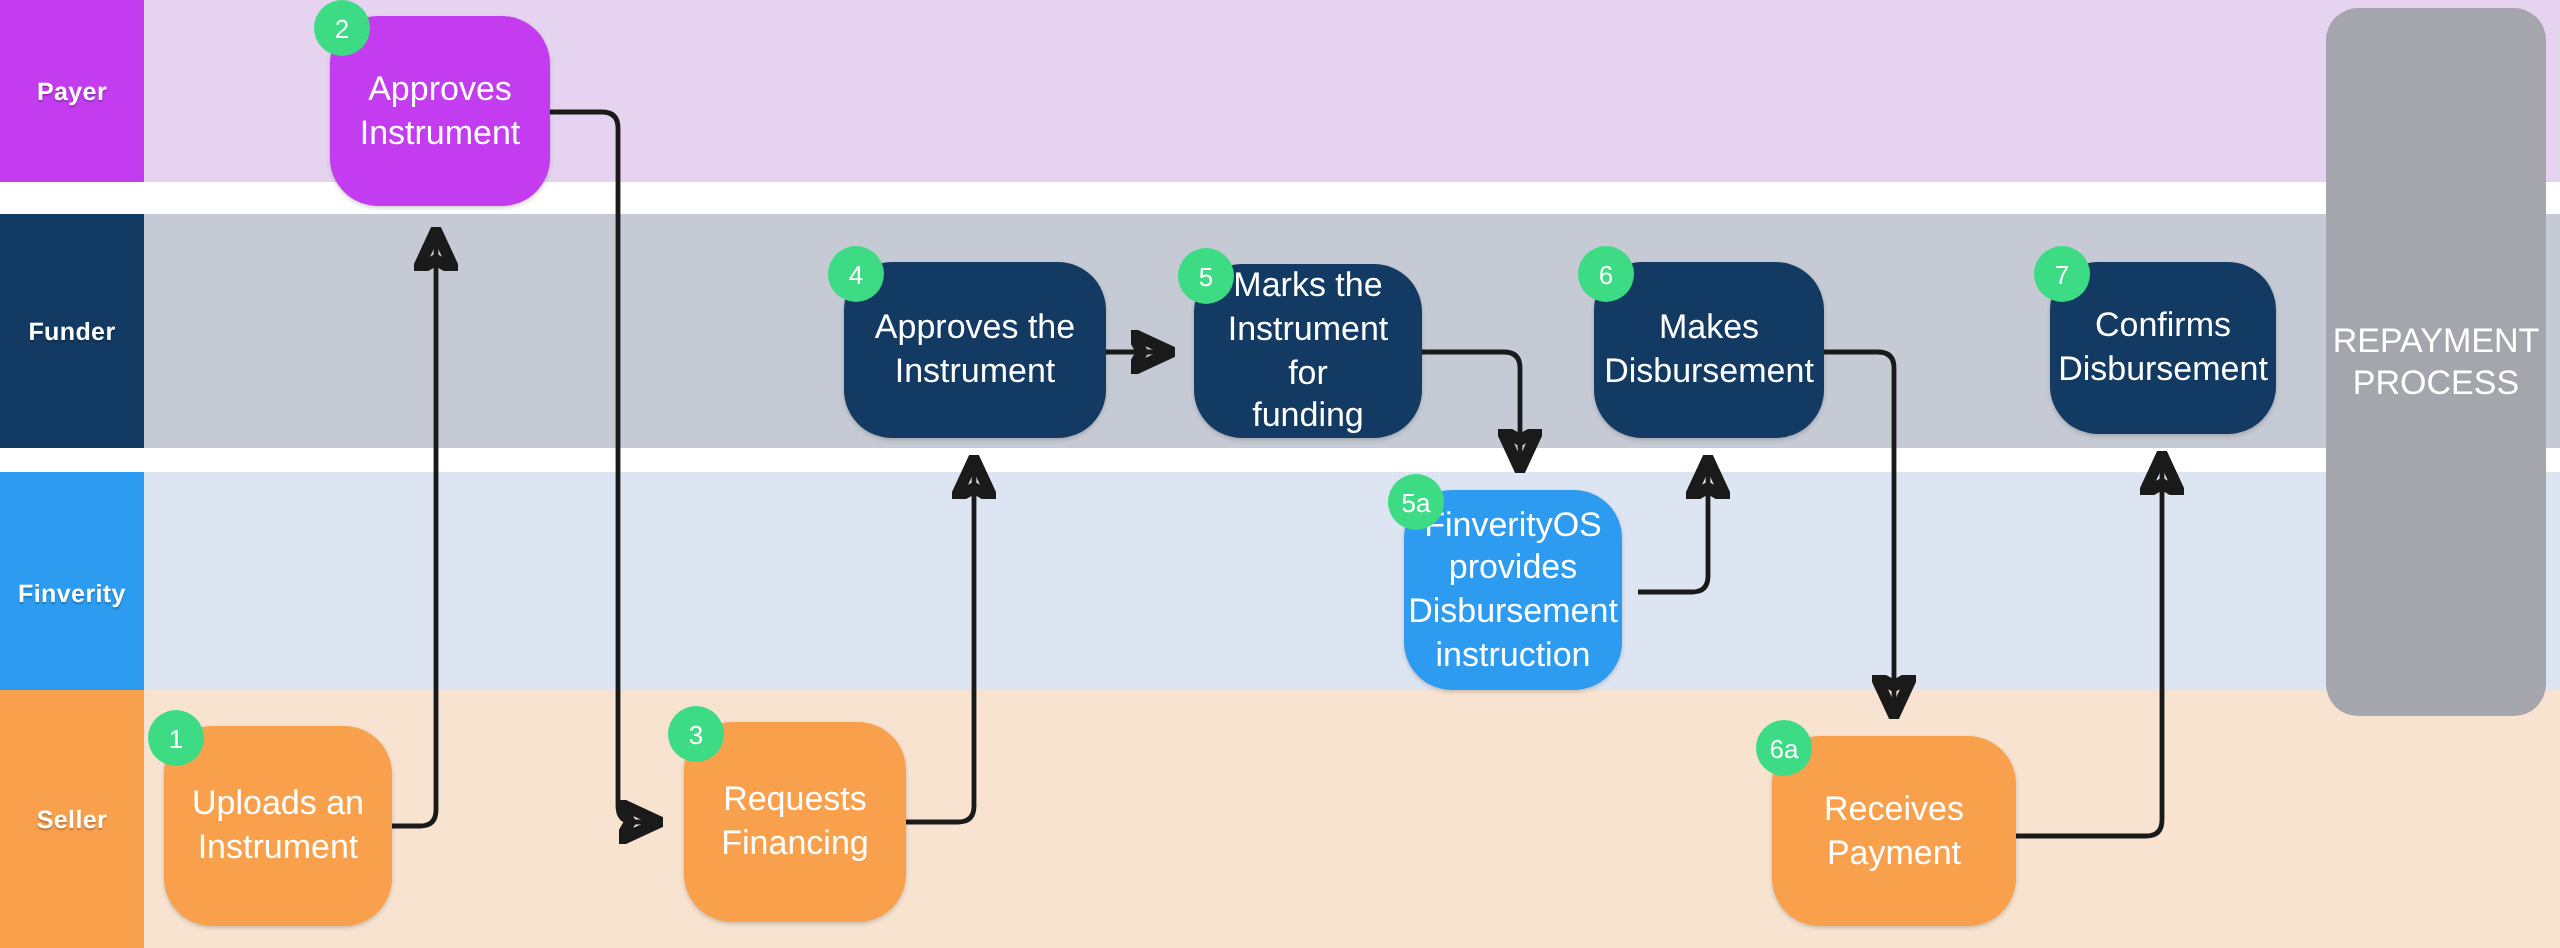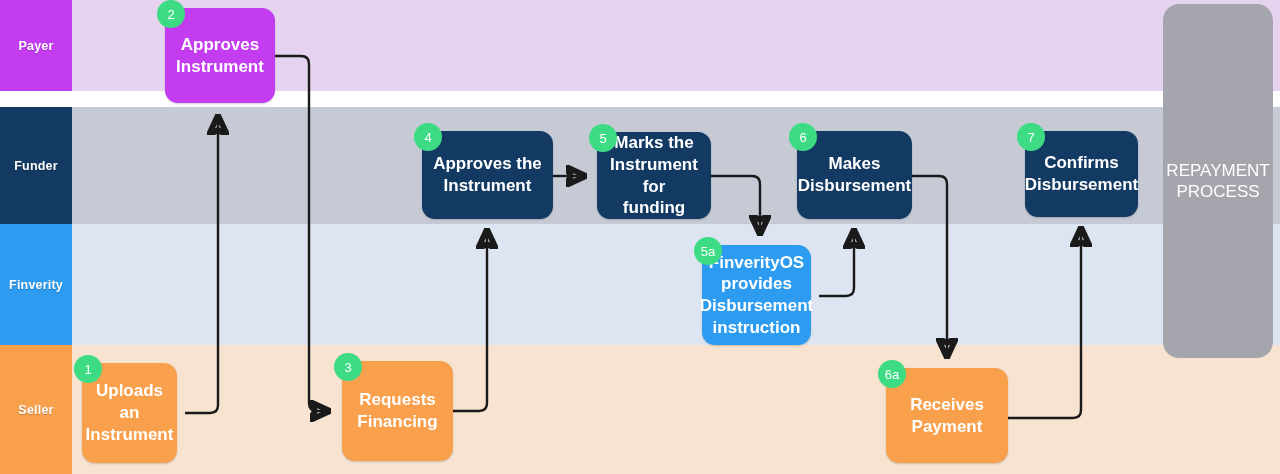--- a/index.html
+++ b/index.html
@@ -48,7 +48,7 @@
   
   .node {
     position: absolute;
-    border-radius: 13px;
+    border-radius: 24px;
     display: flex;
     align-items: center;
     justify-content: center;
@@ -59,7 +59,6 @@
     padding: 4px 8px;
     box-sizing: border-box;
     box-shadow: 0 1px 2px rgba(0,0,0,0.18);
-    font-weight: bold;
   }
   .node-text { display: block; white-space: pre-line; }
 

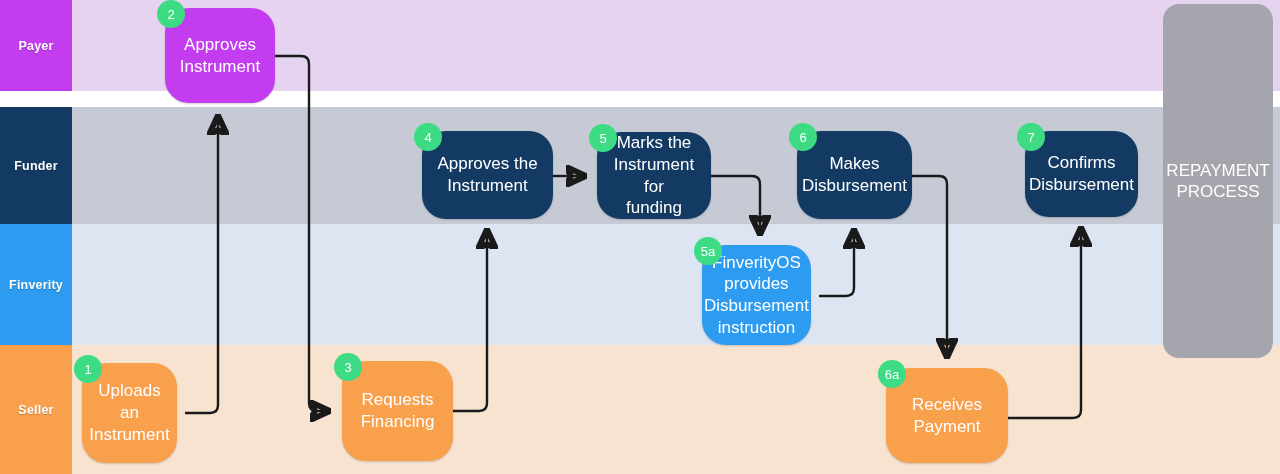--- a/index.html
+++ b/index.html
@@ -126,7 +126,7 @@
         <div class="lane-body" style="background: rgb(197, 202, 212);"></div>
         <div class="lane-label" style="background: rgb(19, 58, 99);">Funder</div>
       </div>
-      <div class="lane" style="top: 224px; height: 121px;">
+      <div class="lane" style="top: 236px; height: 121px;">
         <div class="lane-body" style="background: rgb(221, 229, 242);"></div>
         <div class="lane-label" style="background: rgb(45, 156, 240);">Finverity</div>
       </div>

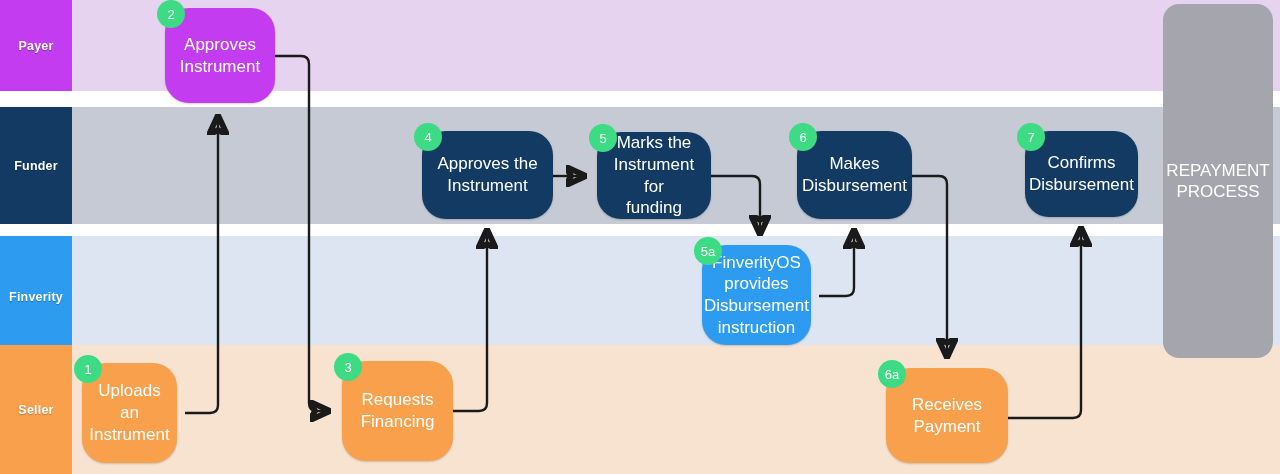--- a/index.html
+++ b/index.html
@@ -161,7 +161,7 @@
   </svg>
 
   <div id="nodes-layer">
-      <div class="node" style="left: 82px; top: 363px; width: 95px; height: 100px; background: rgb(249, 160, 77); z-index: 5;">
+      <div class="node" style="left: 82px; top: 363px; width: 114px; height: 100px; background: rgb(249, 160, 77); z-index: 5;">
         <span class="node-text">Uploads an
 Instrument</span>
       </div>

